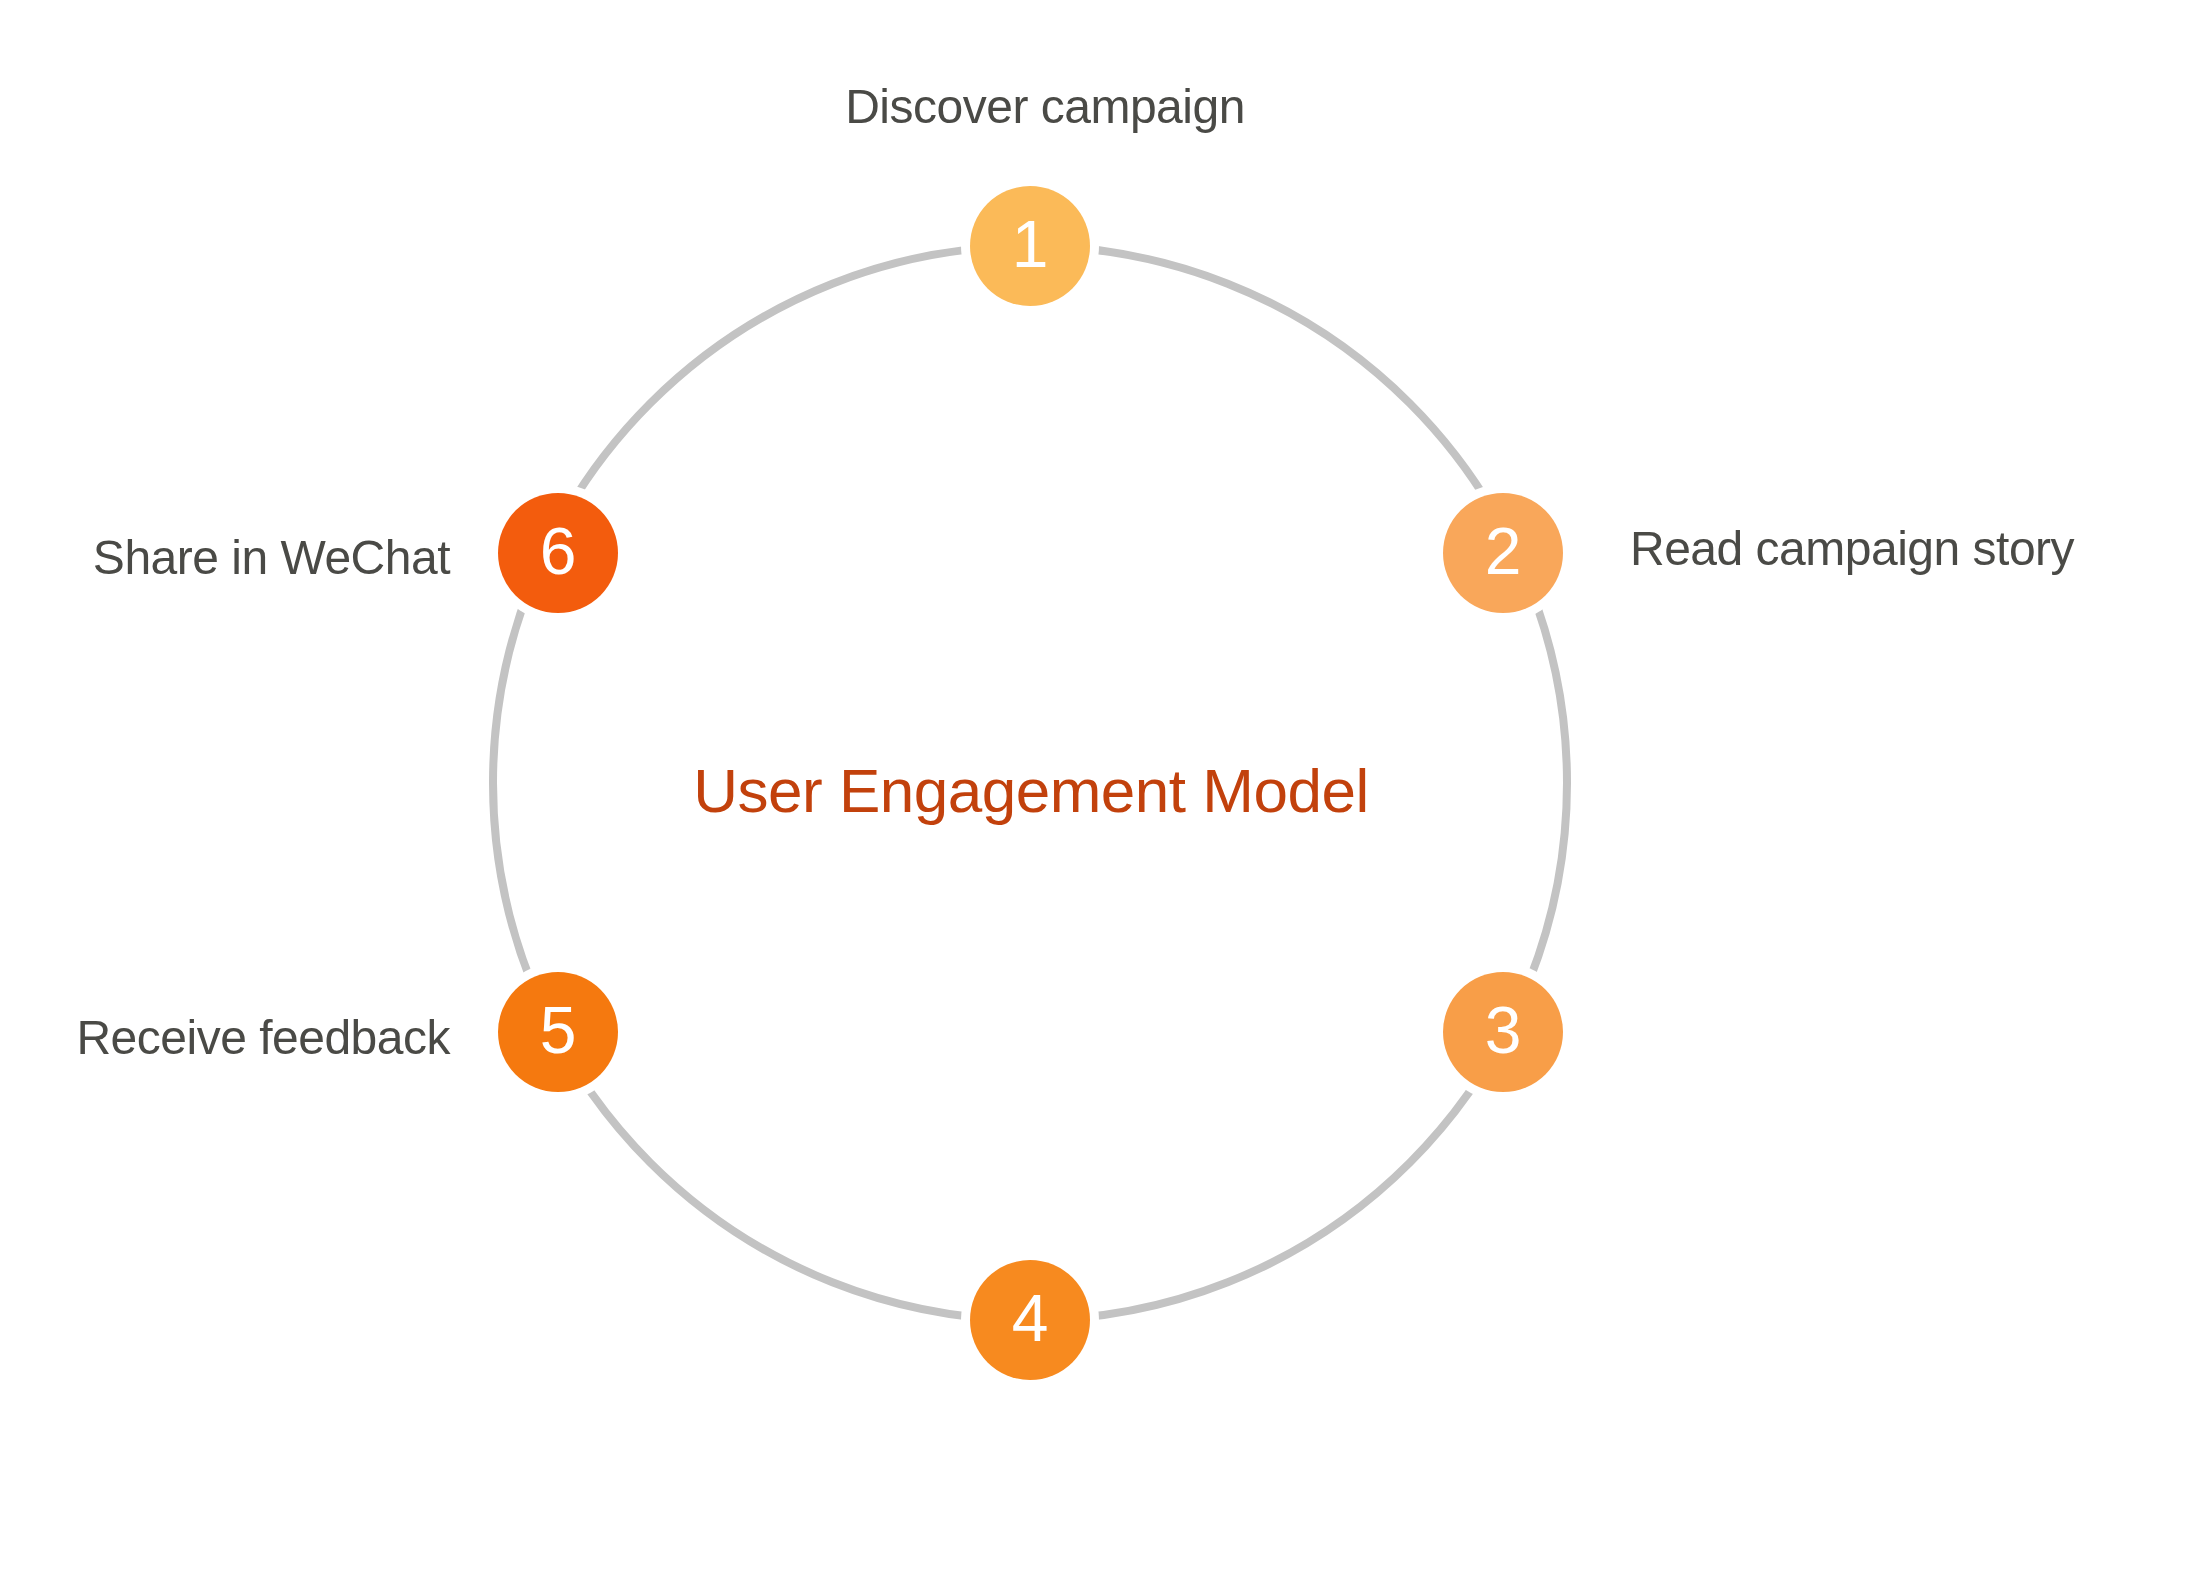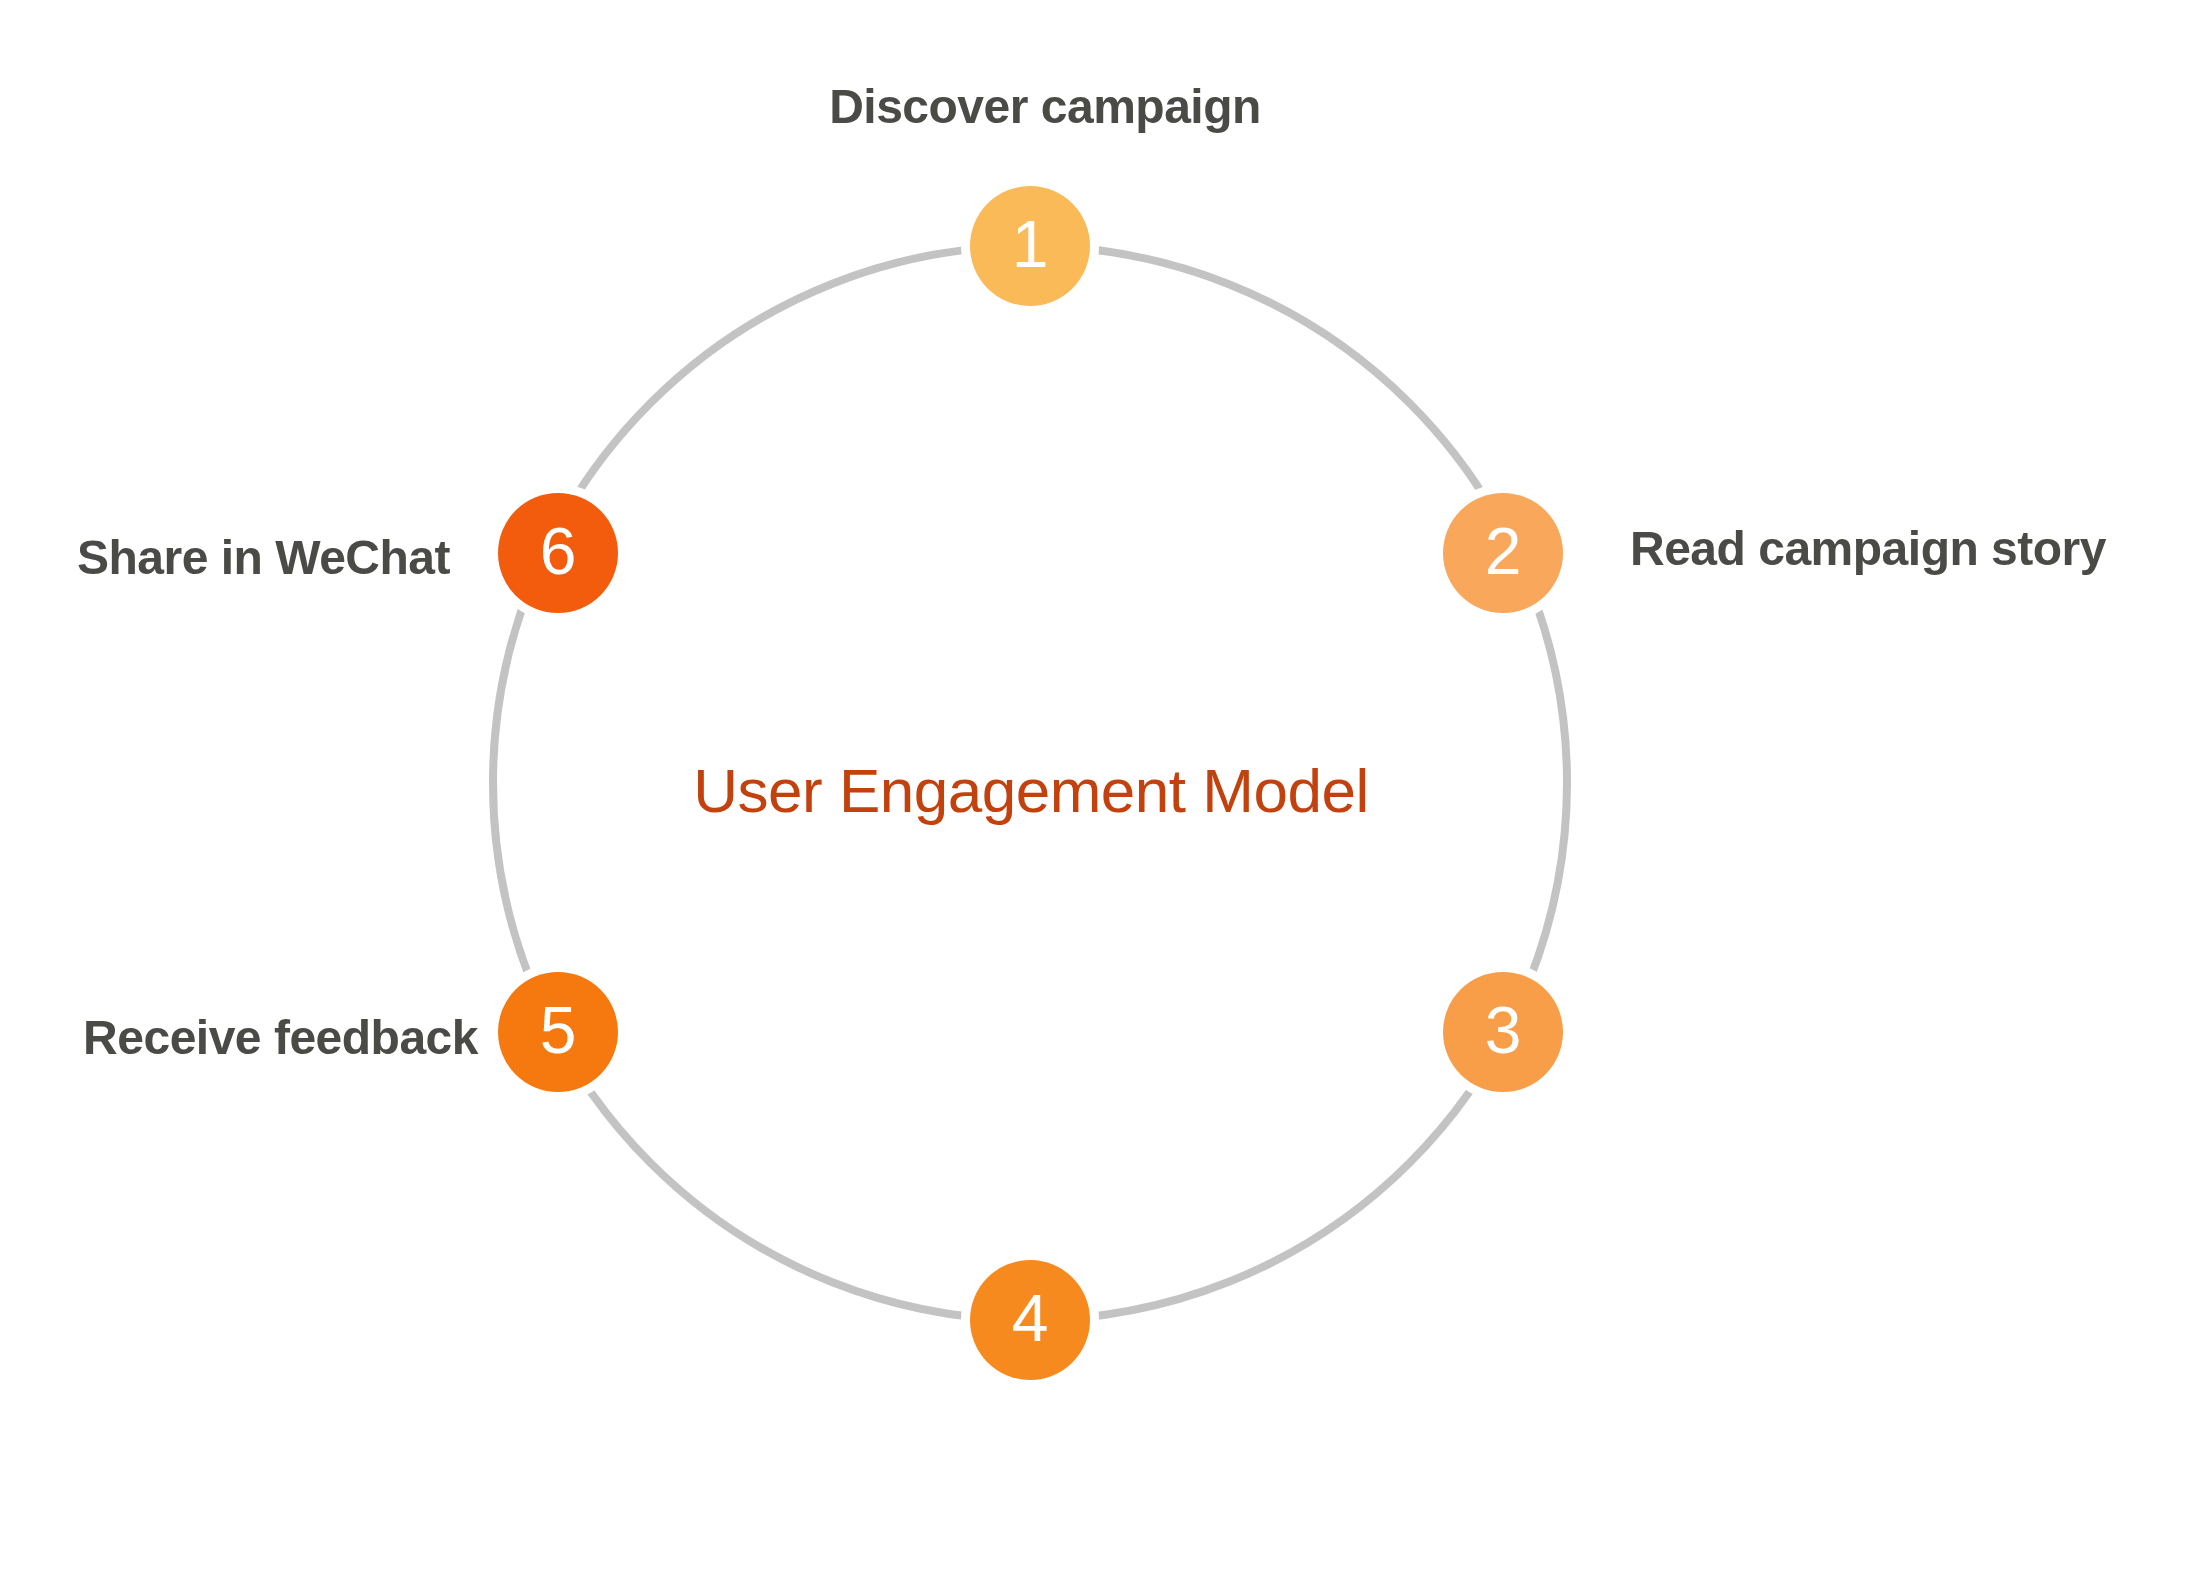--- a/index.html
+++ b/index.html
@@ -52,7 +52,7 @@
   .step-label {
     position: absolute;
     font-size: 48px;
-    font-weight: 700;
+    font-weight: 400;
     white-space: nowrap;
     letter-spacing: -0.5px;
   }

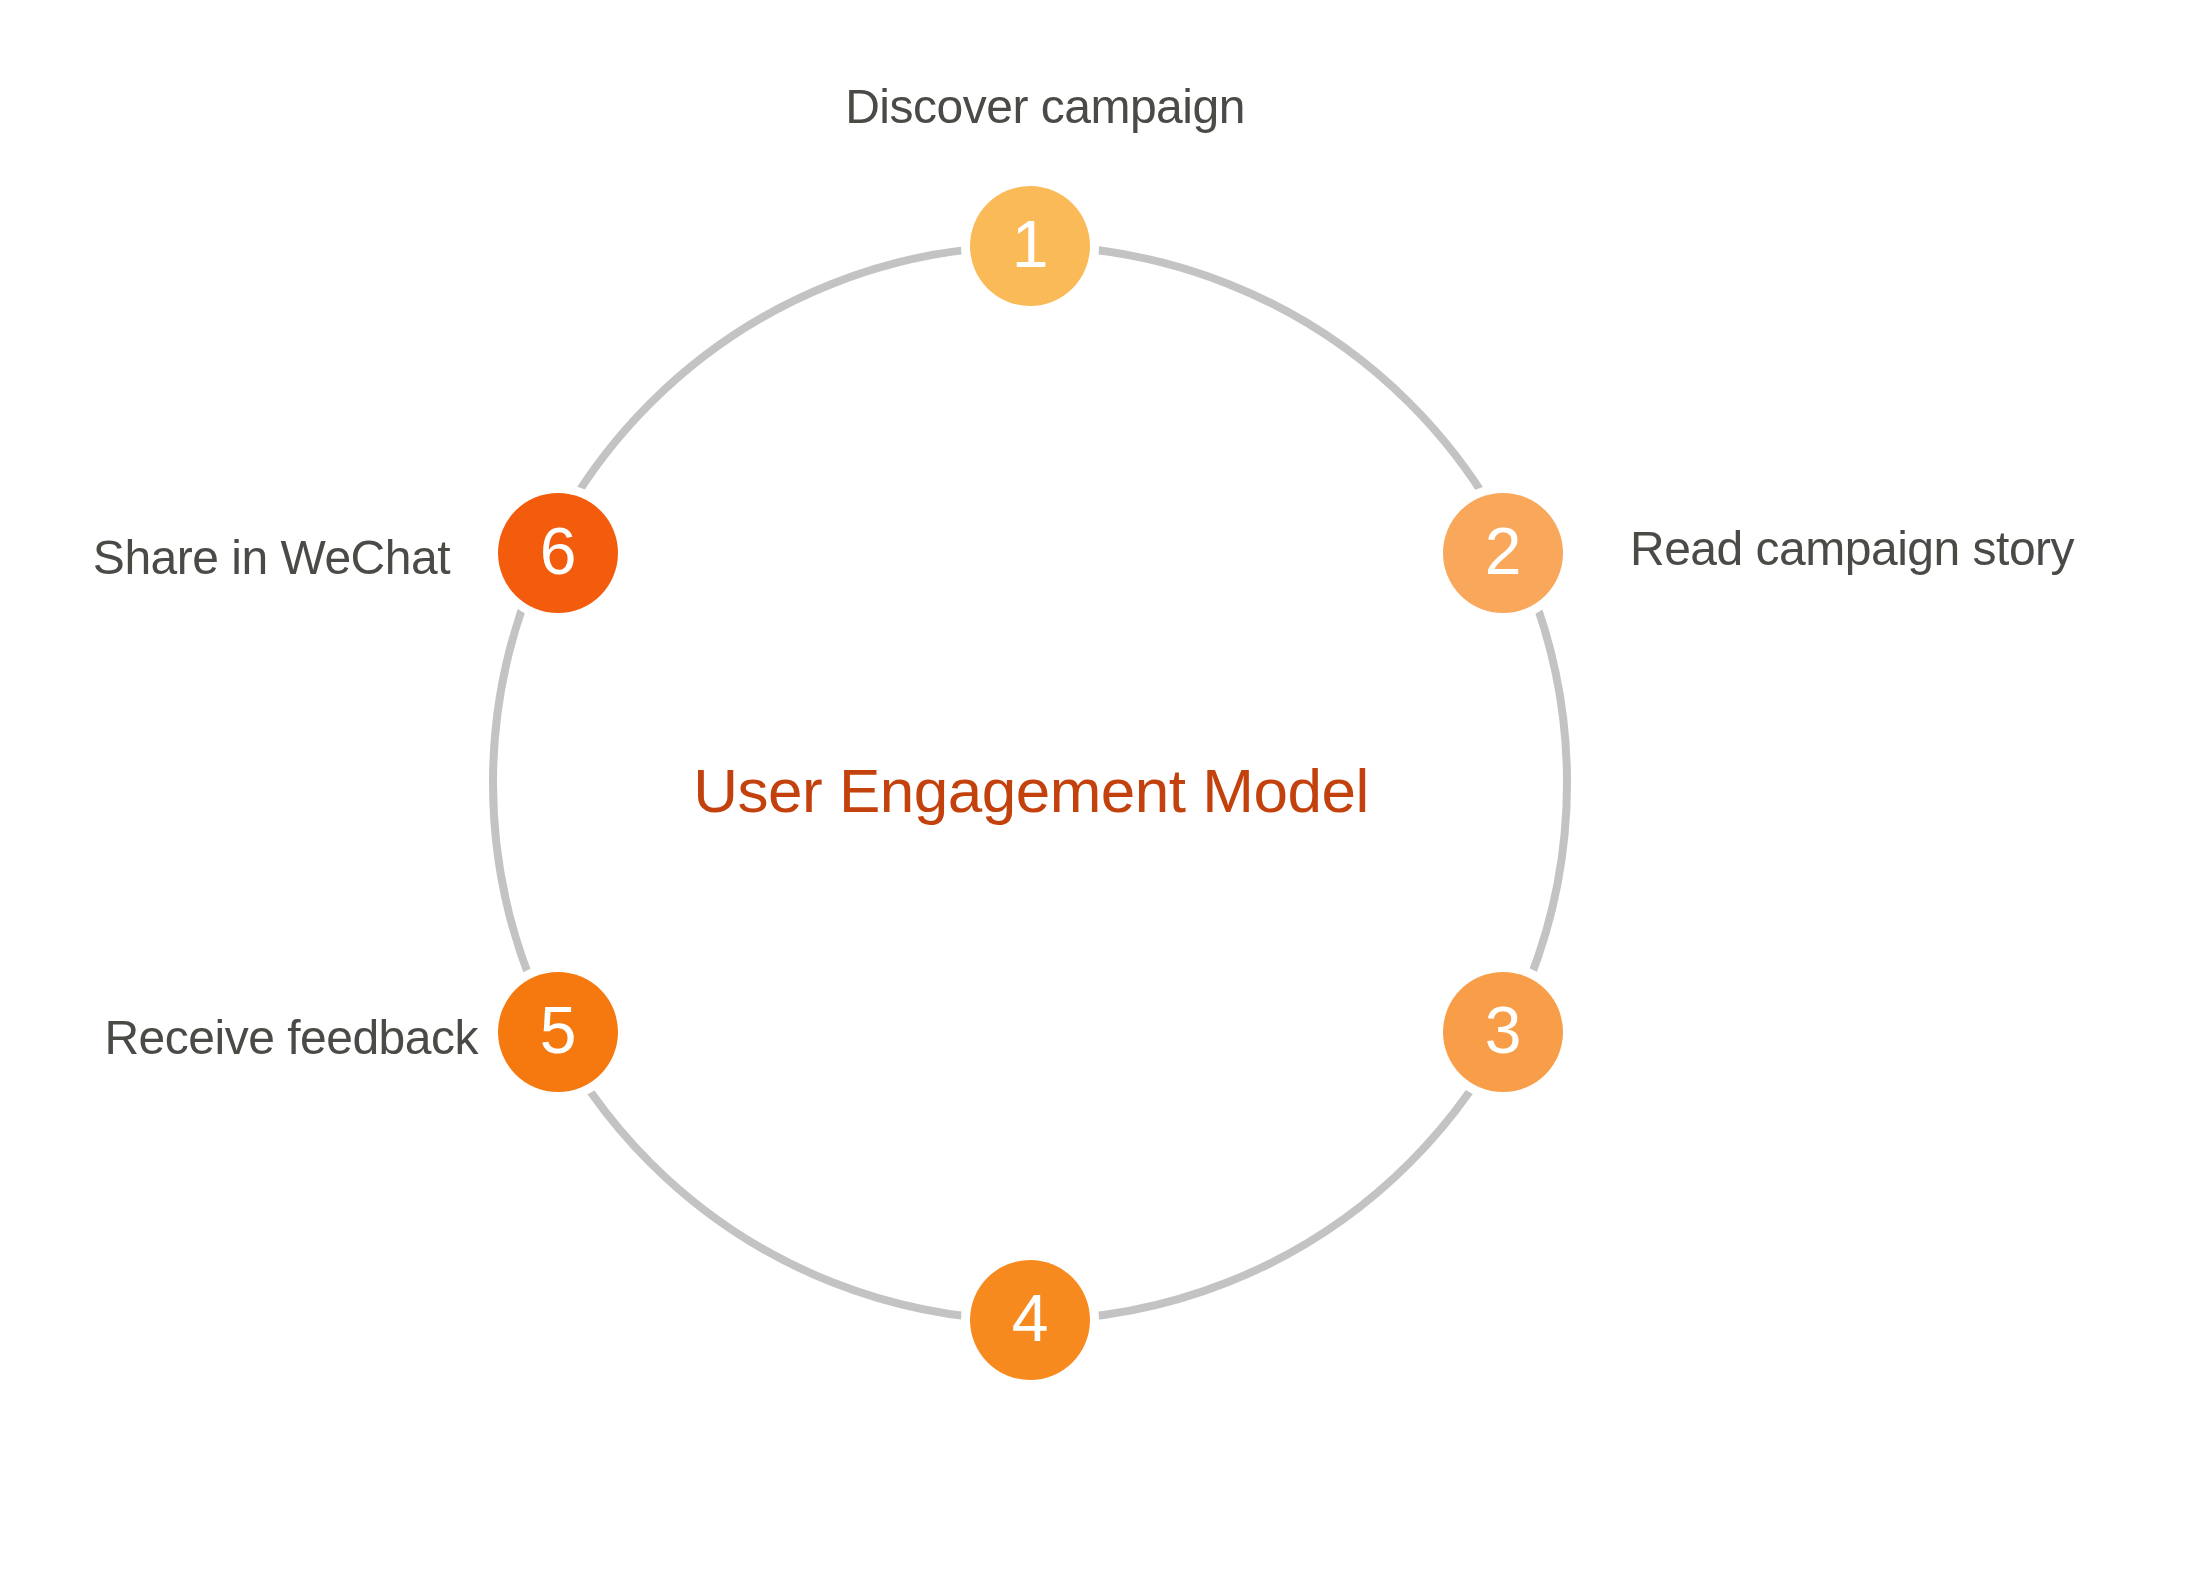--- a/index.html
+++ b/index.html
@@ -105,7 +105,7 @@
 
   <div class="step-label l1" style="color: rgb(74, 74, 70);">Discover campaign</div>
   <div class="step-label l2" style="color: rgb(74, 74, 70);">Read campaign story</div>
-  <div class="step-label l5" style="color: rgb(74, 74, 70); margin-left: 28px;">Receive feedback</div>
+  <div class="step-label l5" style="color: rgb(74, 74, 70);">Receive feedback</div>
   <div class="step-label l6" style="color: rgb(74, 74, 70);">Share in WeChat</div>
 
 </div>

